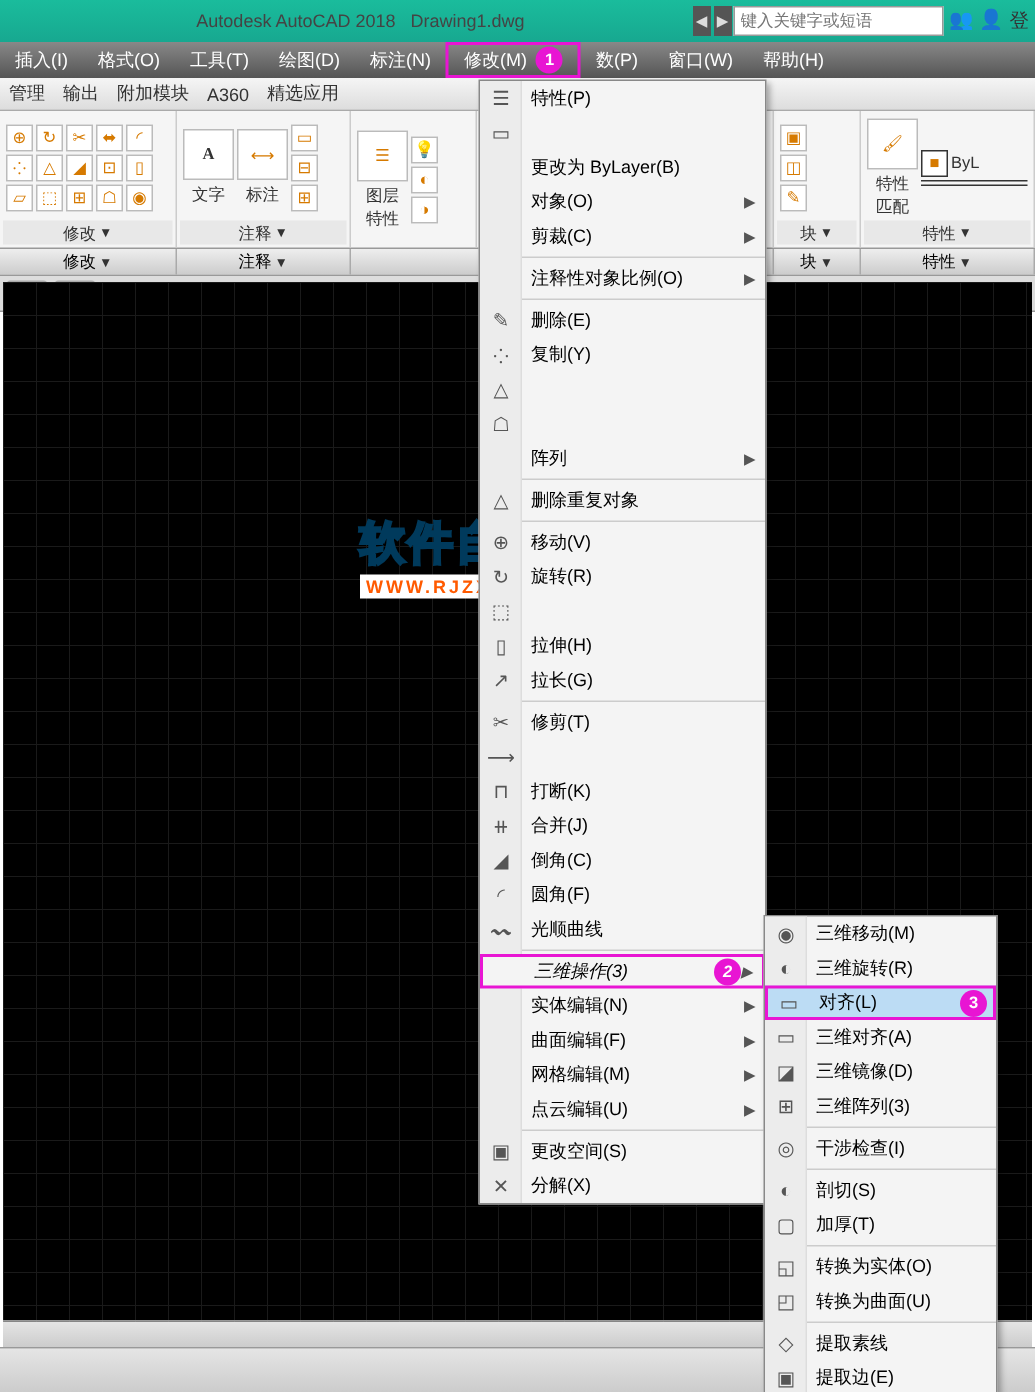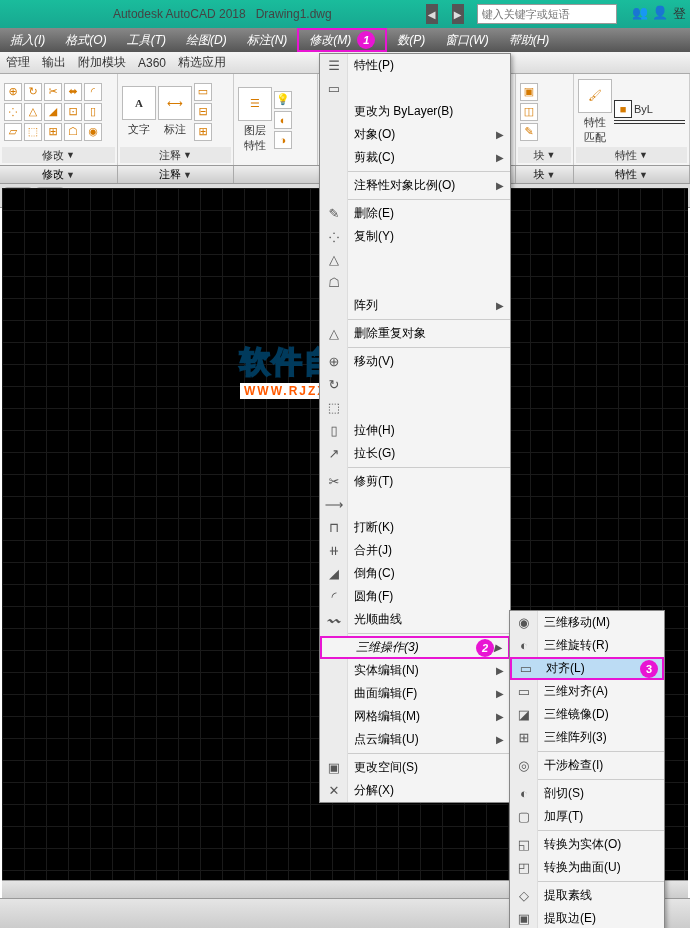--- a/index.html
+++ b/index.html
@@ -5,7 +5,7 @@
 * { margin: 0; padding: 0; box-sizing: border-box; font-family: "Microsoft YaHei", Arial, sans-serif; }
 body { width: 690px; height: 928px; background: #fff; overflow: hidden; position: relative; }
 
-.titlebar { height: 28px; background: linear-gradient(#1abc9c, #17a890); display: flex; align-items: center; padding: 0 4px; color: #333; font-size: 12px; gap: 12px; }
+.titlebar { height: 28px; background: linear-gradient(#1abc9c, #17a890); display: flex; align-items: center; padding: 0 4px; color: #333; font-size: 12px; }
 .titlebar .qat { display: flex; gap: 2px; margin-right: 8px; }
 .titlebar .qat-btn { width: 8px; height: 18px; }
 .titlebar .title { flex: 1; text-align: center; color: #444; }

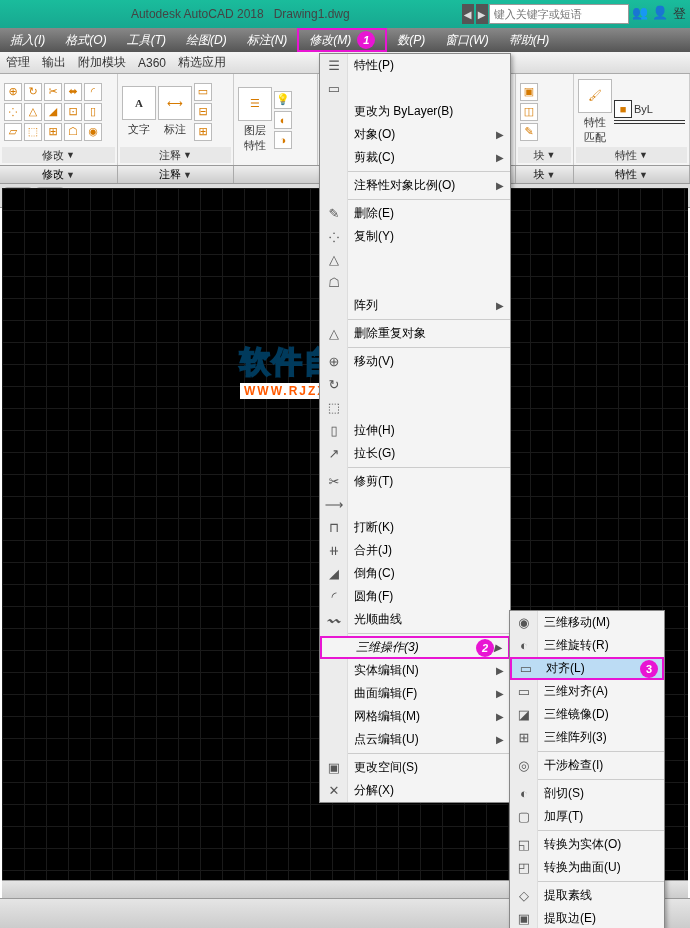--- a/index.html
+++ b/index.html
@@ -14,7 +14,7 @@
 .titlebar .user-icons { display: flex; gap: 4px; margin-left: 4px; font-size: 13px; }
 
 .menubar { height: 24px; background: linear-gradient(#888, #555); display: flex; align-items: center; color: #fff; font-size: 12px; }
-.menubar .mitem { padding: 0 10px; height: 100%; display: flex; align-items: center; cursor: pointer; font-style: italic; }
+.menubar .mitem { padding: 0 10px; height: 100%; display: flex; align-items: center; cursor: pointer; }
 .menubar .mitem.hl { border: 2px solid #e815d3; position: relative; }
 .badge { display: inline-flex; align-items: center; justify-content: center; width: 18px; height: 18px; background: #e815d3; color: #fff; border-radius: 50%; font-size: 11px; margin-left: 6px; font-weight: bold; }
 

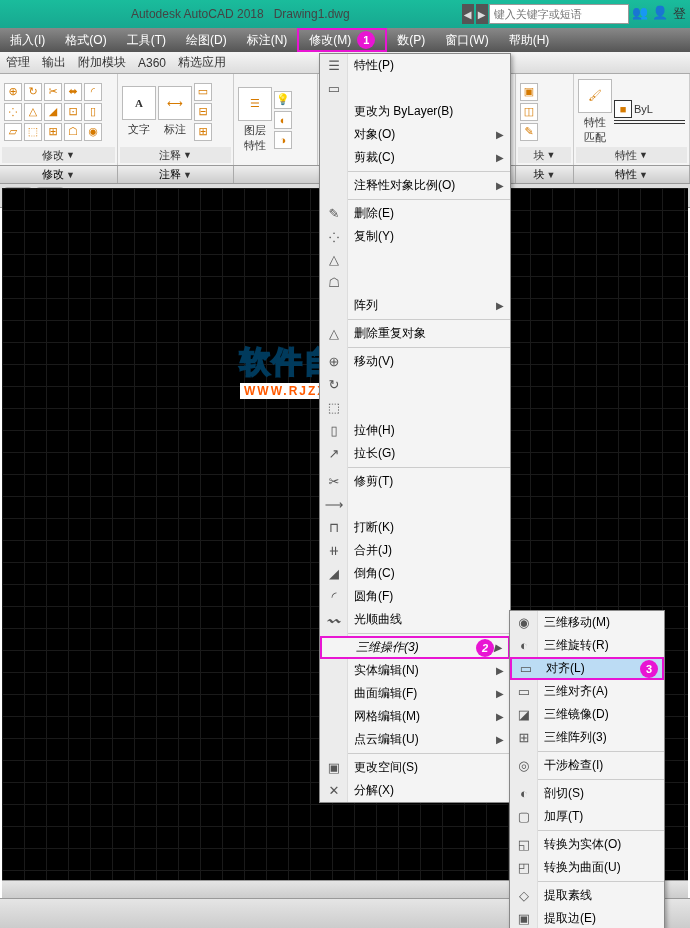--- a/index.html
+++ b/index.html
@@ -310,6 +310,7 @@
     </div>
     <div class="ditem">
       <span class="di-icon">↻</span>
+      <span class="di-label">旋转(R)</span>
     </div>
     <div class="ditem">
       <span class="di-icon">⬚</span>

